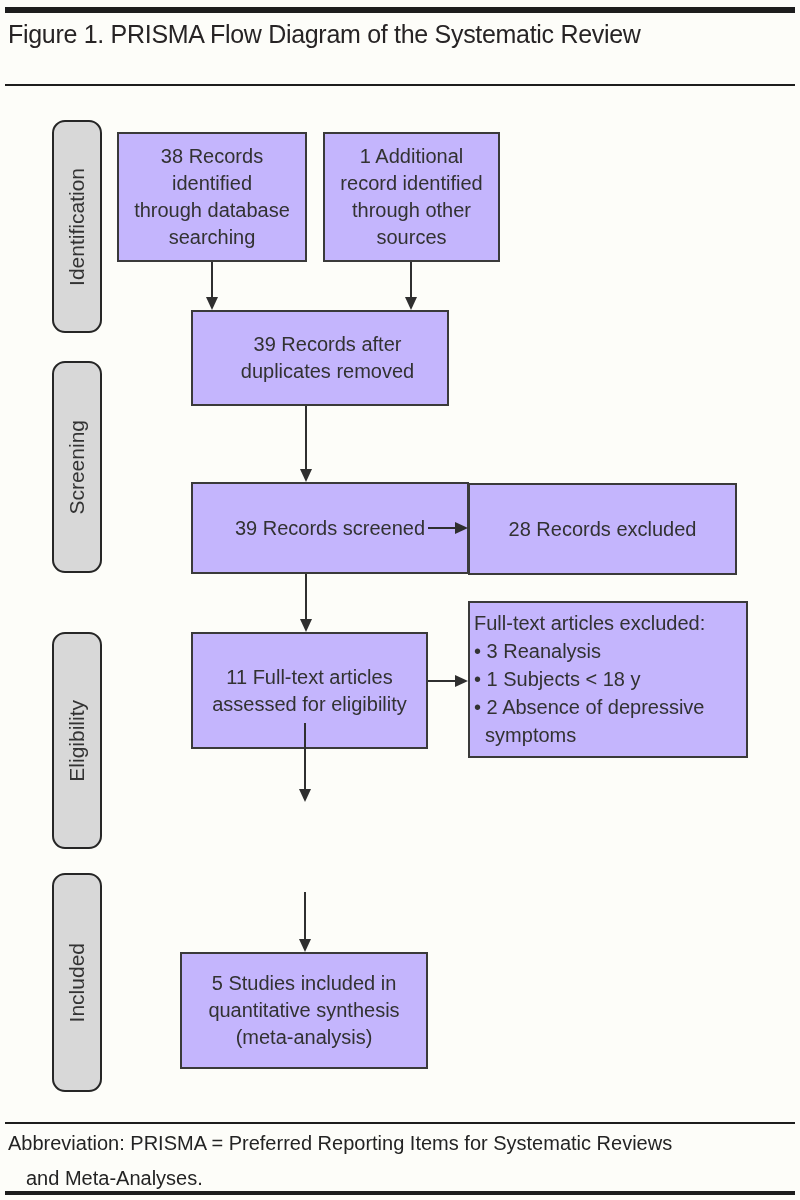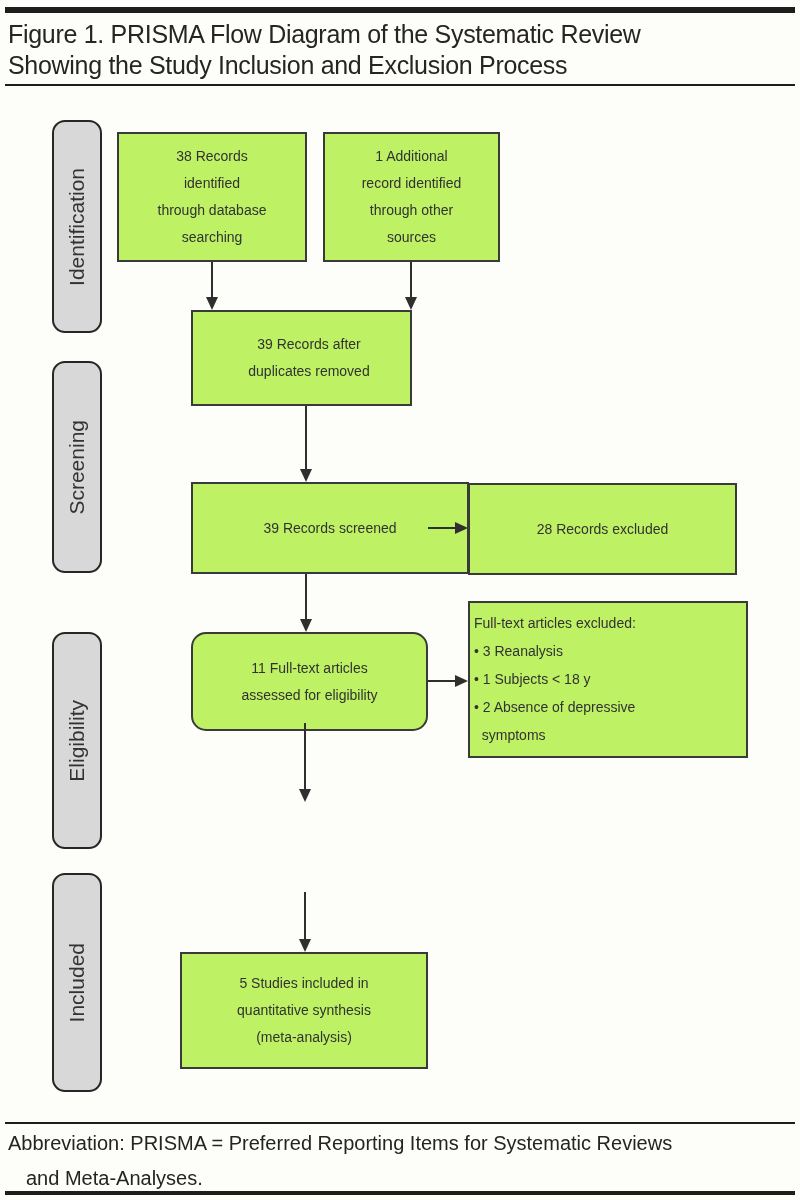--- a/index.html
+++ b/index.html
@@ -89,7 +89,6 @@
 
   <div class="figure-title">
     <div>Figure 1. PRISMA Flow Diagram of the Systematic Review</div>
-    <div>Showing the Study Inclusion and Exclusion Process</div>
   </div>
 
   <div class="stage-label" style="left:52px; top:120px; height:213px;">

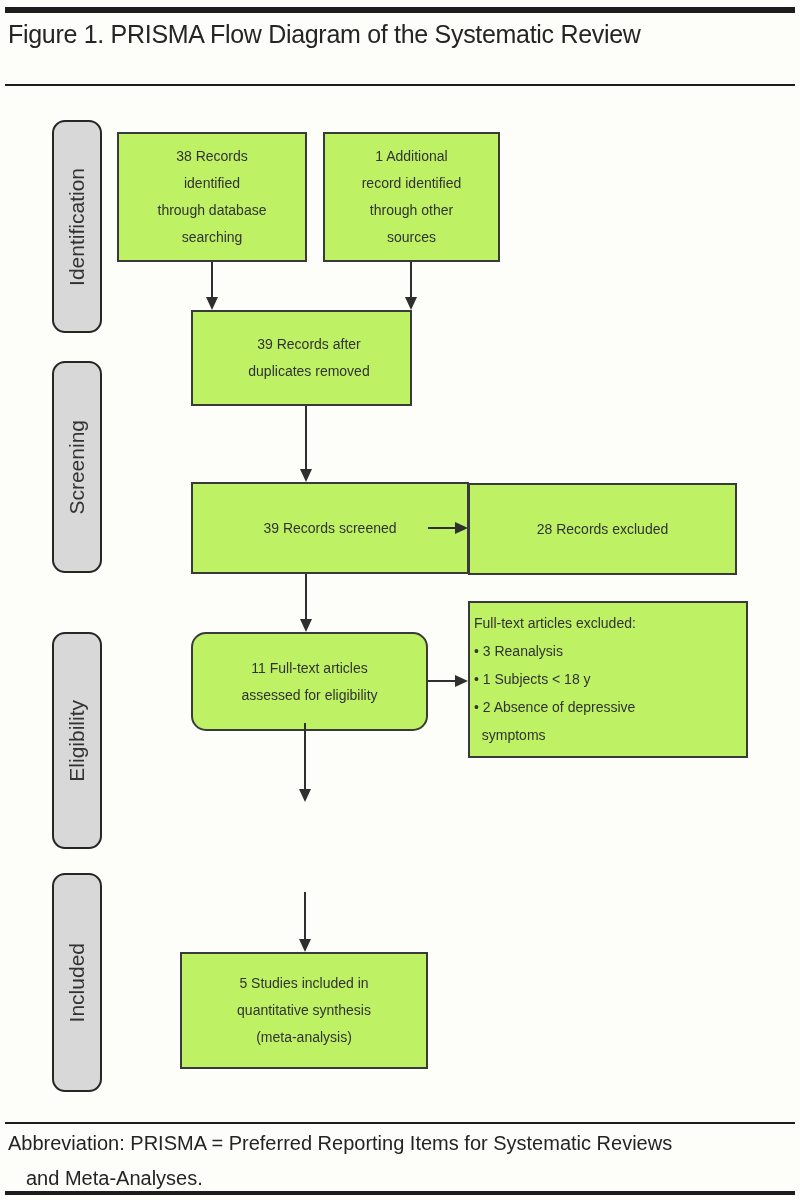--- a/index.html
+++ b/index.html
@@ -40,12 +40,12 @@
   }
   .flow-box {
     position: absolute;
-    background: #bef264;
+    background: #c4b5fd;
     border: 2px solid #3a3a3a;
     box-sizing: border-box;
     display: flex; align-items: center; justify-content: center;
     text-align: center;
-    font-size: 14px; line-height: 27px;
+    font-size: 20px; line-height: 27px;
     white-space: pre-line;
     color: #323232;
   }

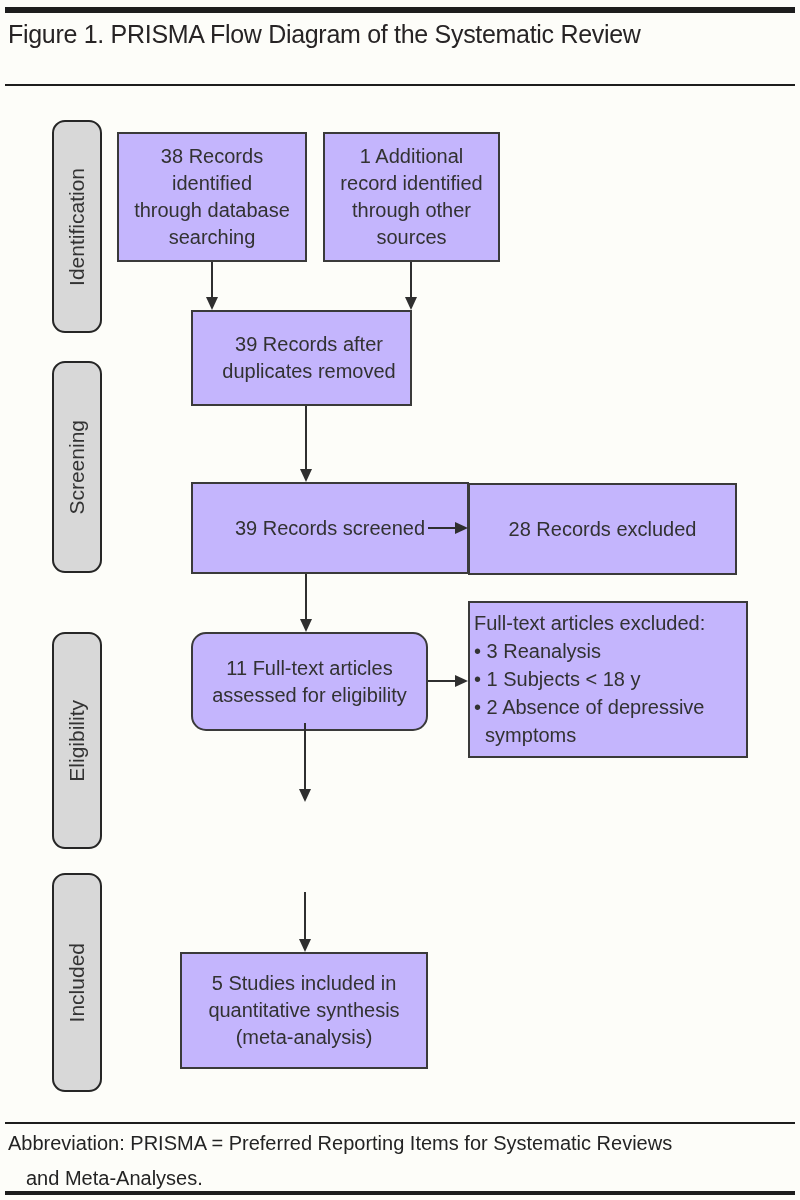--- a/index.html
+++ b/index.html
@@ -112,7 +112,7 @@
 record identified
 through other
 sources</div>
-  <div class="flow-box" style="left:191px; top:310px; width:221px; height:96px;padding-left:15px;">39 Records after
+  <div class="flow-box" style="left:191px; top:310px; width:258px; height:96px;padding-left:15px;">39 Records after
 duplicates removed</div>
   <div class="flow-box" style="left:191px; top:482px; width:278px; height:92px;">39 Records screened</div>
   <div class="flow-box" style="left:468px; top:483px; width:269px; height:92px;">28 Records excluded</div>

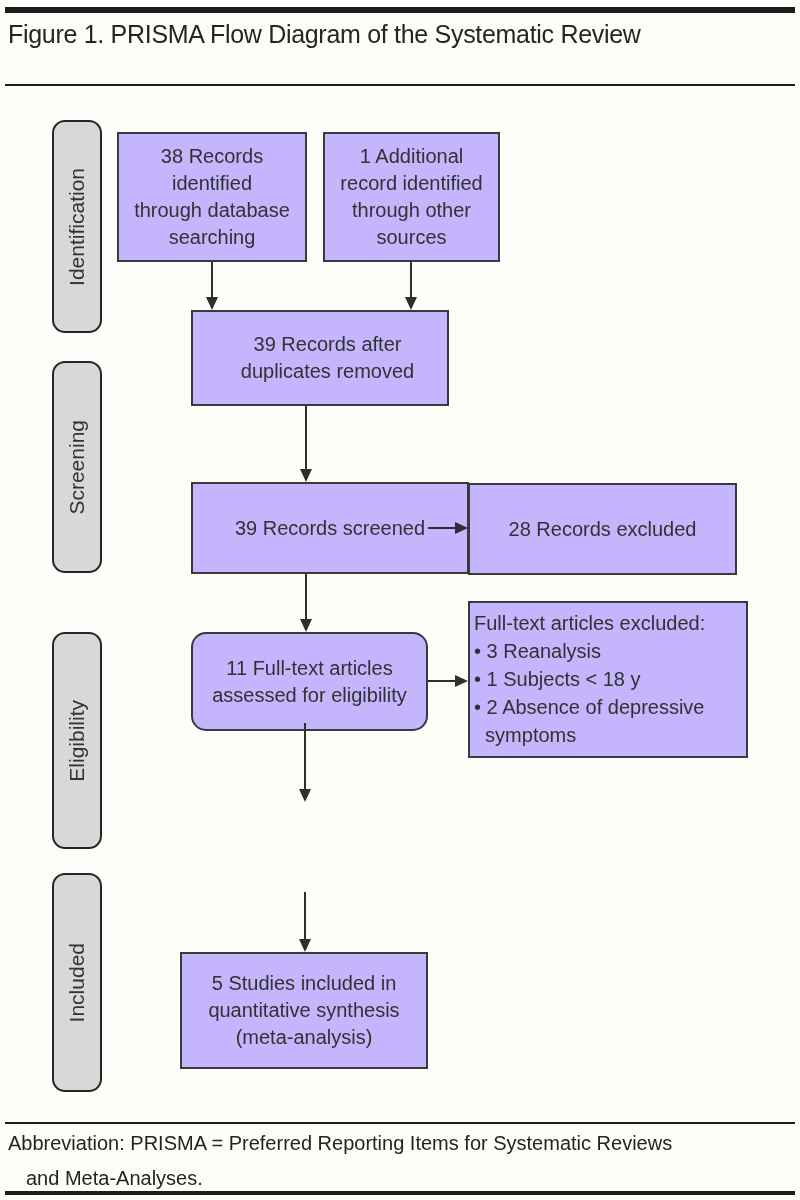--- a/index.html
+++ b/index.html
@@ -116,7 +116,7 @@
 duplicates removed</div>
   <div class="flow-box" style="left:191px; top:482px; width:278px; height:92px;">39 Records screened</div>
   <div class="flow-box" style="left:468px; top:483px; width:269px; height:92px;">28 Records excluded</div>
-  <div class="flow-box" style="left:191px; top:632px; width:237px; height:99px;border-radius:15px;">11 Full-text articles
+  <div class="flow-box" style="left:191px; top:632px; width:237px; height:117px;">11 Full-text articles
 assessed for eligibility</div>
   <div class="flow-box left-align" style="left:468px; top:601px; width:280px; height:157px;">Full-text articles excluded:
 • 3 Reanalysis

